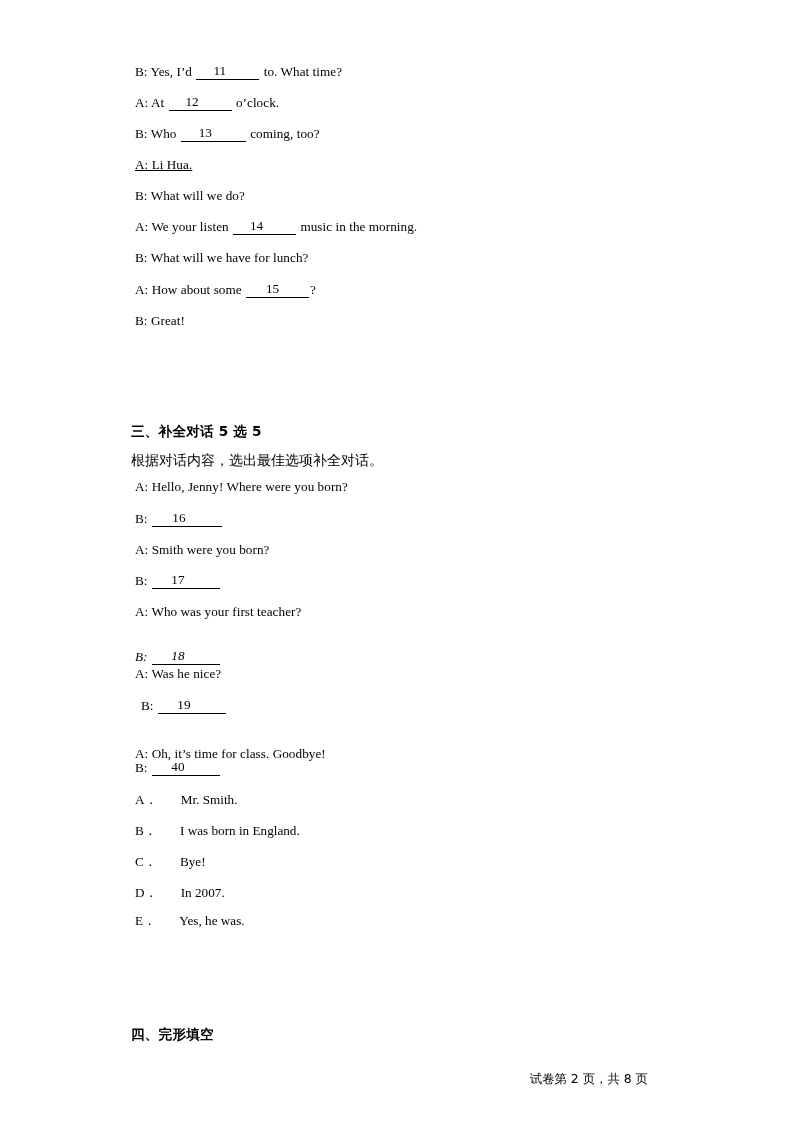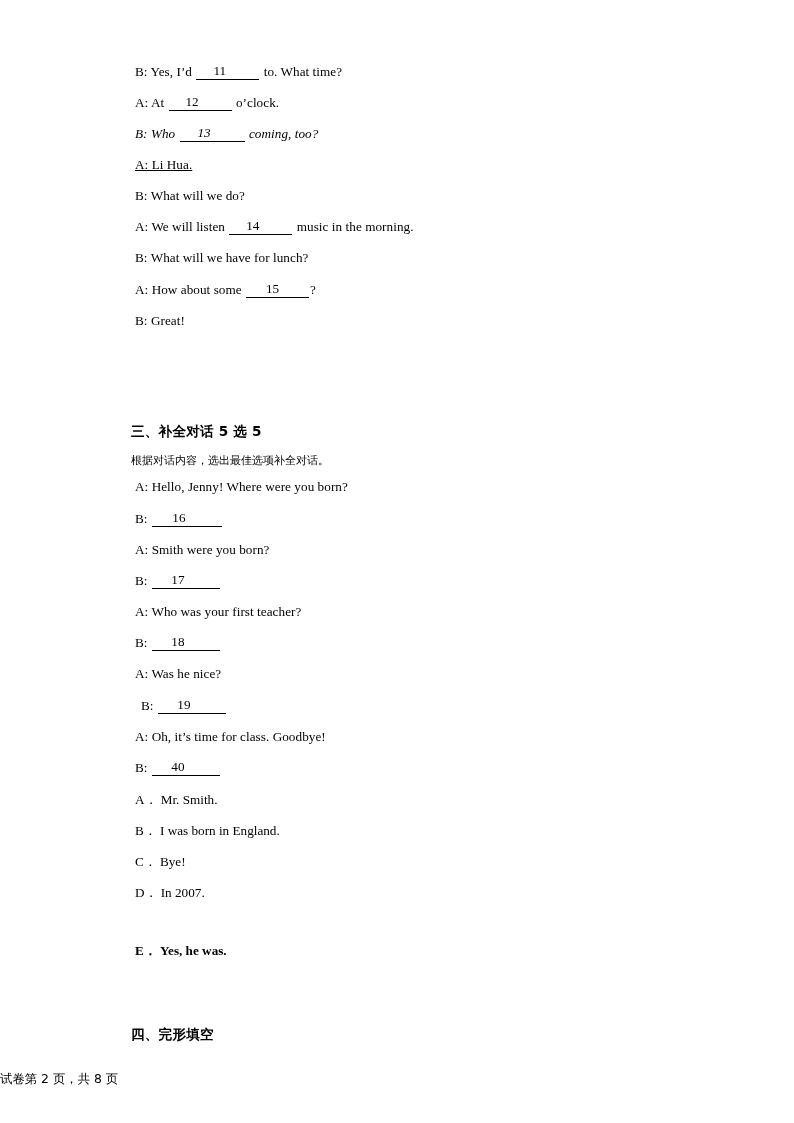--- a/index.html
+++ b/index.html
@@ -122,7 +122,7 @@
       <span>A: At </span><span class="blank w63 lead"><span class="num">12</span></span><span> o’clock.</span>
     </div>
 
-    <div class="line" style="top:126px;font-style:italic;">
+    <div class="line" style="top:126px;">
       <span>B: Who </span><span class="blank w65 lead"><span class="num">13</span></span><span> coming, too?</span>
     </div>
 

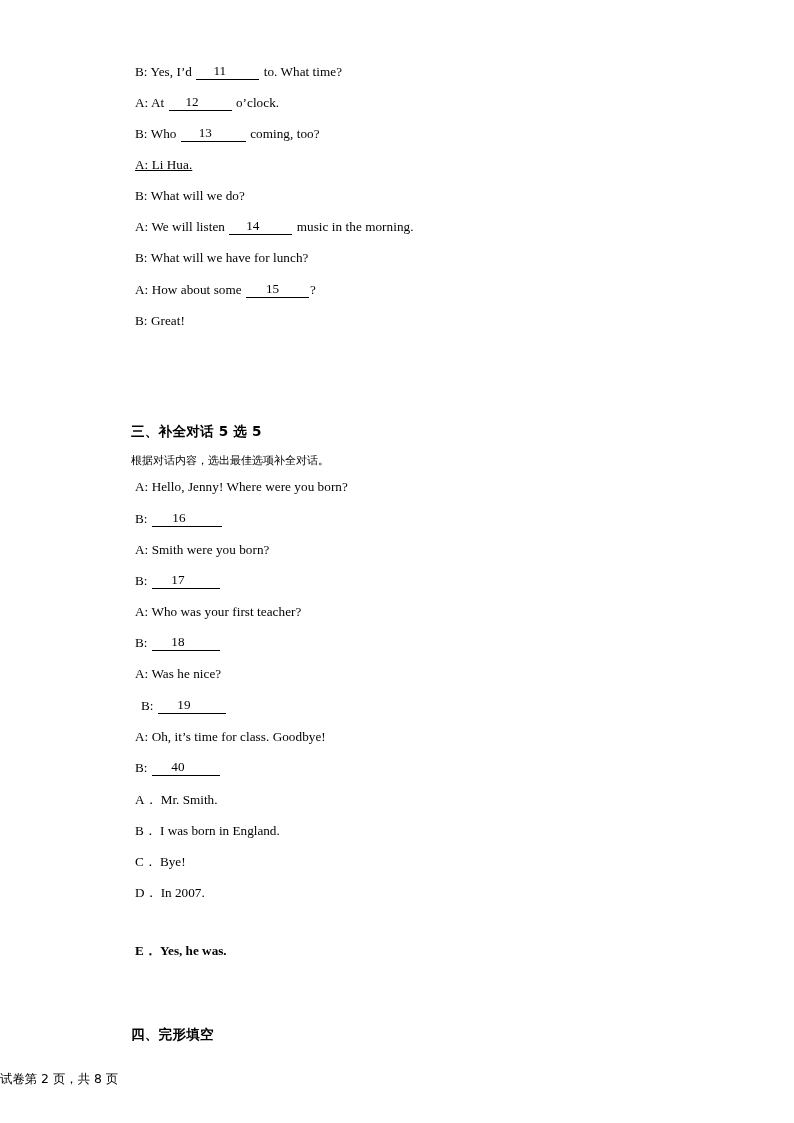--- a/index.html
+++ b/index.html
@@ -135,7 +135,7 @@
     </div>
 
     <div class="line" style="top:219px;">
-      <span>A: We will listen </span><span class="blank w63 lead"><span class="num">14</span></span><span> music in the morning.</span>
+      <span>A: We your listen </span><span class="blank w63 lead"><span class="num">14</span></span><span> music in the morning.</span>
     </div>
 
     <div class="line" style="top:250px;">

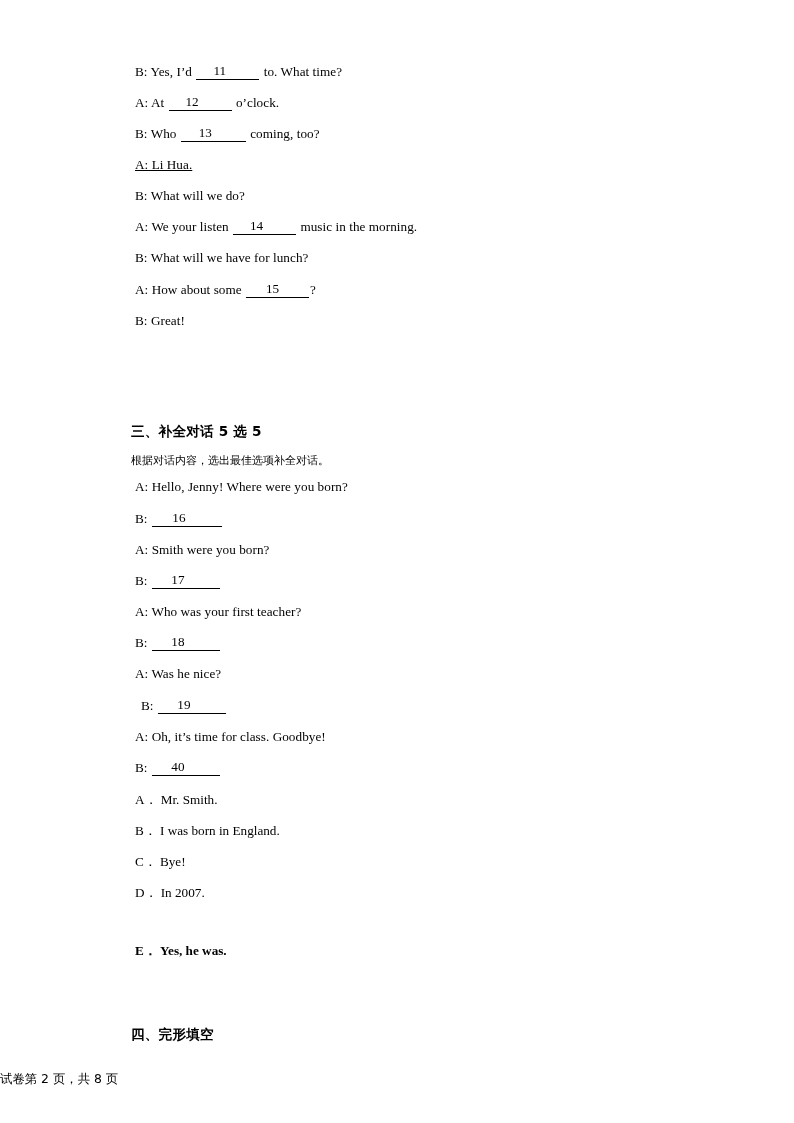--- a/index.html
+++ b/index.html
@@ -74,7 +74,7 @@
     position: absolute;
     left: 131px;
     font-family: "DejaVu Sans", "Liberation Sans", sans-serif;
-    font-size: 11px;
+    font-size: 14px;
     line-height: 17px;
     white-space: nowrap;
   }

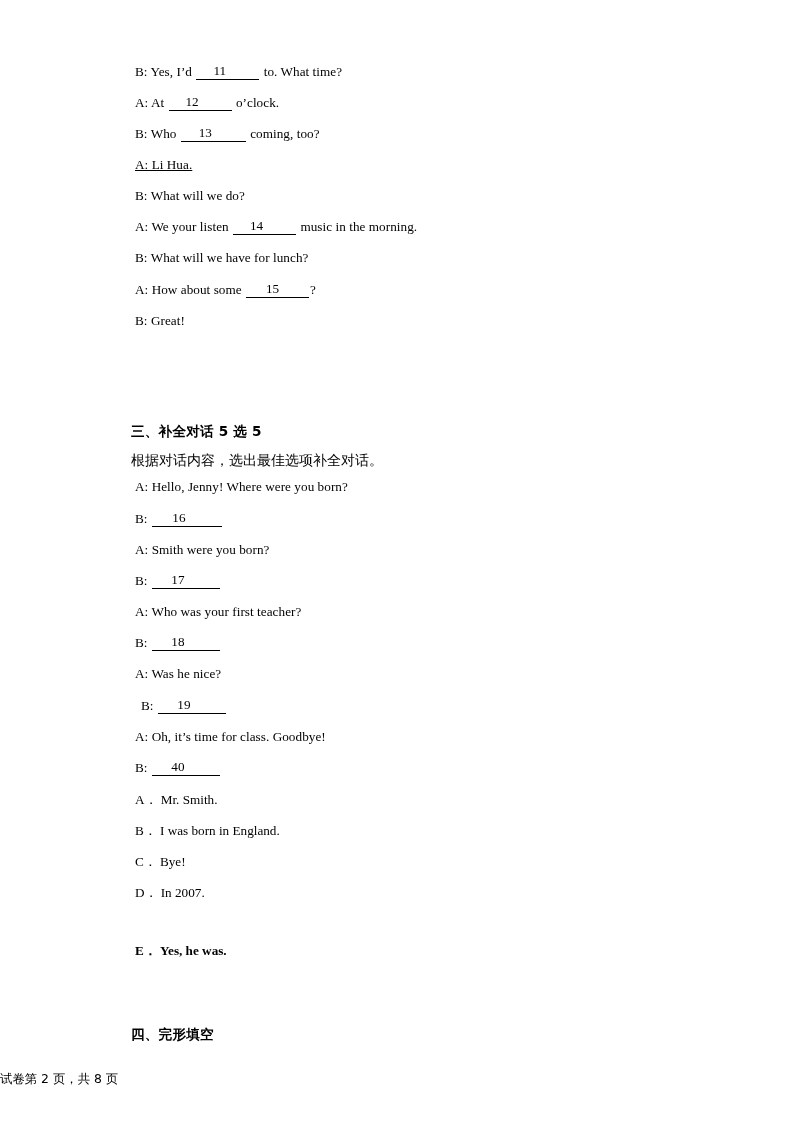--- a/index.html
+++ b/index.html
@@ -178,7 +178,7 @@
       <span>A: Who was your first teacher?</span>
     </div>
 
-    <div class="line" style="top:635px;">
+    <div class="line" style="top:649px;font-style:italic;">
       <span>B: </span><span class="blank w68 lead"><span class="num">18</span></span>
     </div>
 

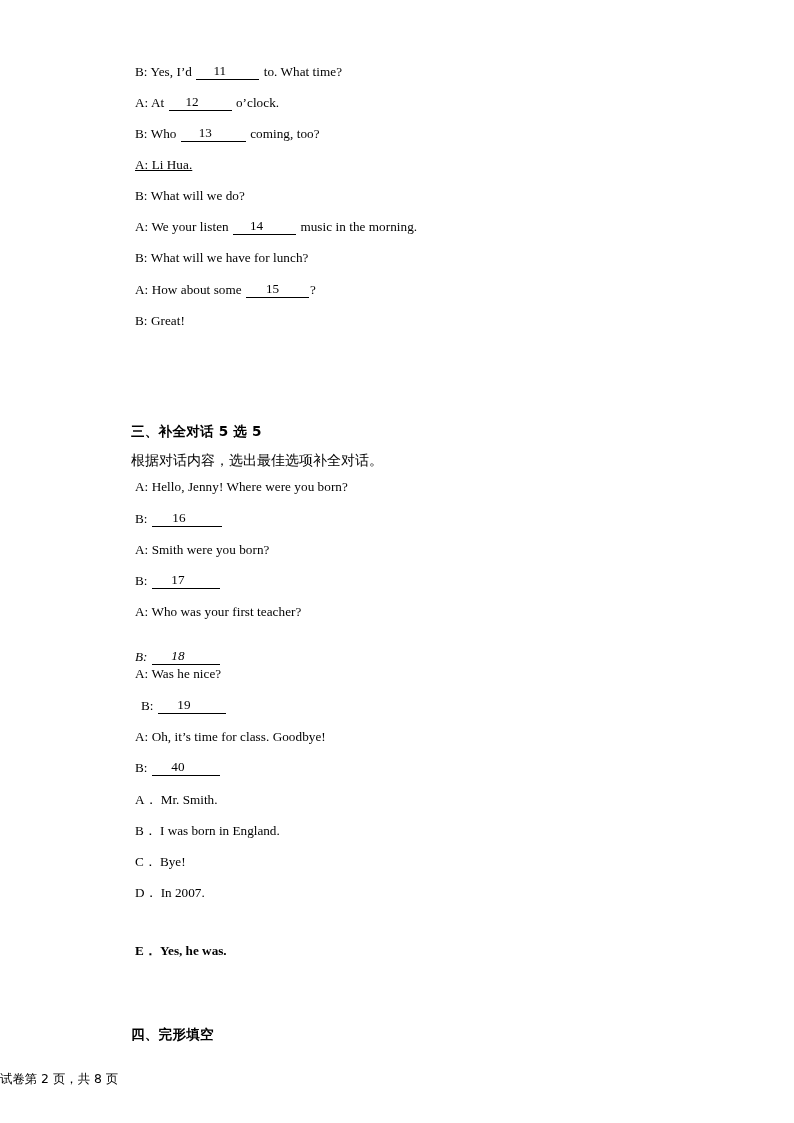--- a/index.html
+++ b/index.html
@@ -190,7 +190,7 @@
       <span>B: </span><span class="blank w68 lead"><span class="num">19</span></span>
     </div>
 
-    <div class="line" style="top:729px;">
+    <div class="line" style="top:746px;">
       <span>A: Oh, it’s time for class. Goodbye!</span>
     </div>
 

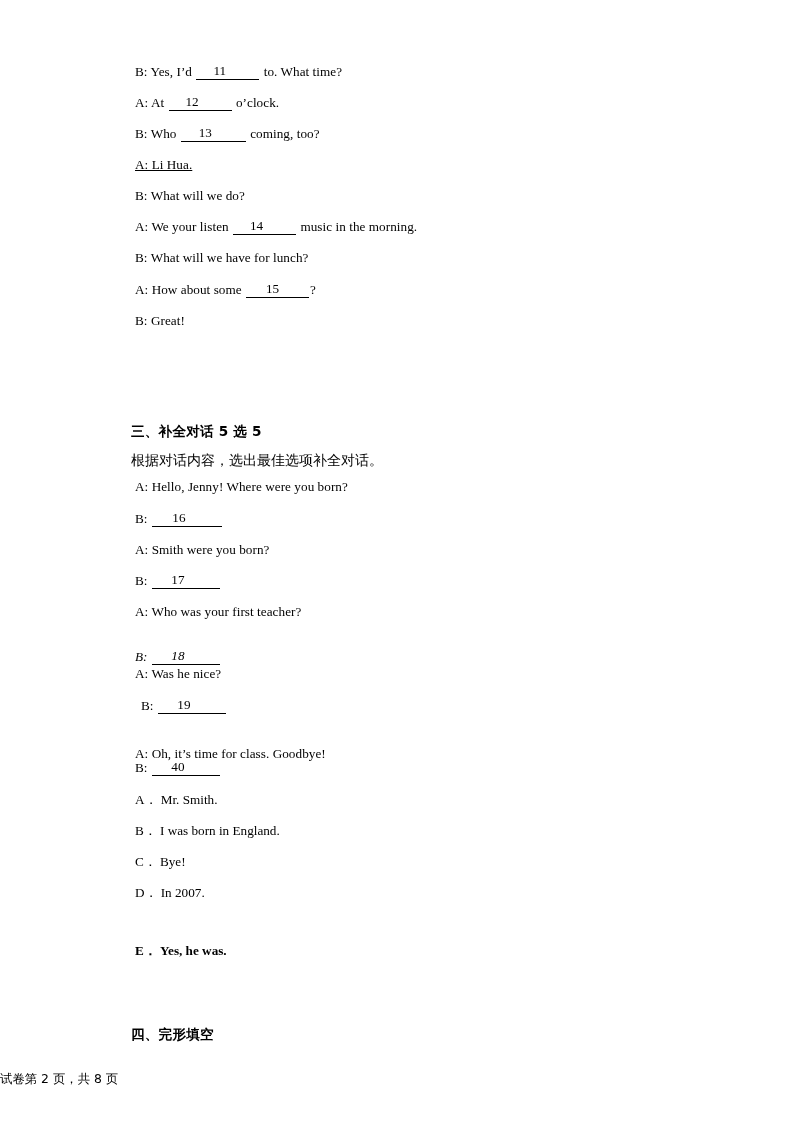--- a/index.html
+++ b/index.html
@@ -92,6 +92,7 @@
   }
   .option .opt-text {
     padding-left: 3px;
+    margin-left: 20px;
   }
 
   

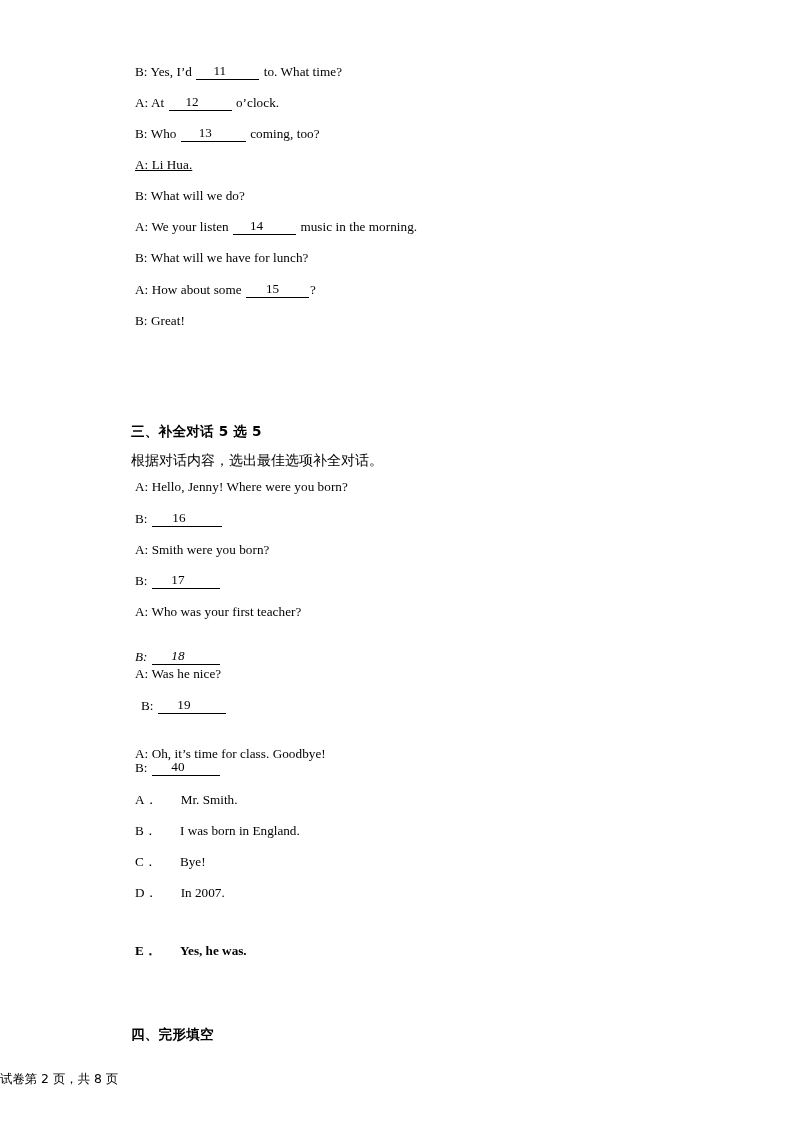--- a/index.html
+++ b/index.html
@@ -215,7 +215,7 @@
       <span class="opt-letter">D．</span><span class="opt-text">In 2007.</span>
     </div>
 
-    <div class="option" style="top:943px;font-weight:bold;">
+    <div class="option" style="top:913px;">
       <span class="opt-letter">E．</span><span class="opt-text">Yes, he was.</span>
     </div>
 

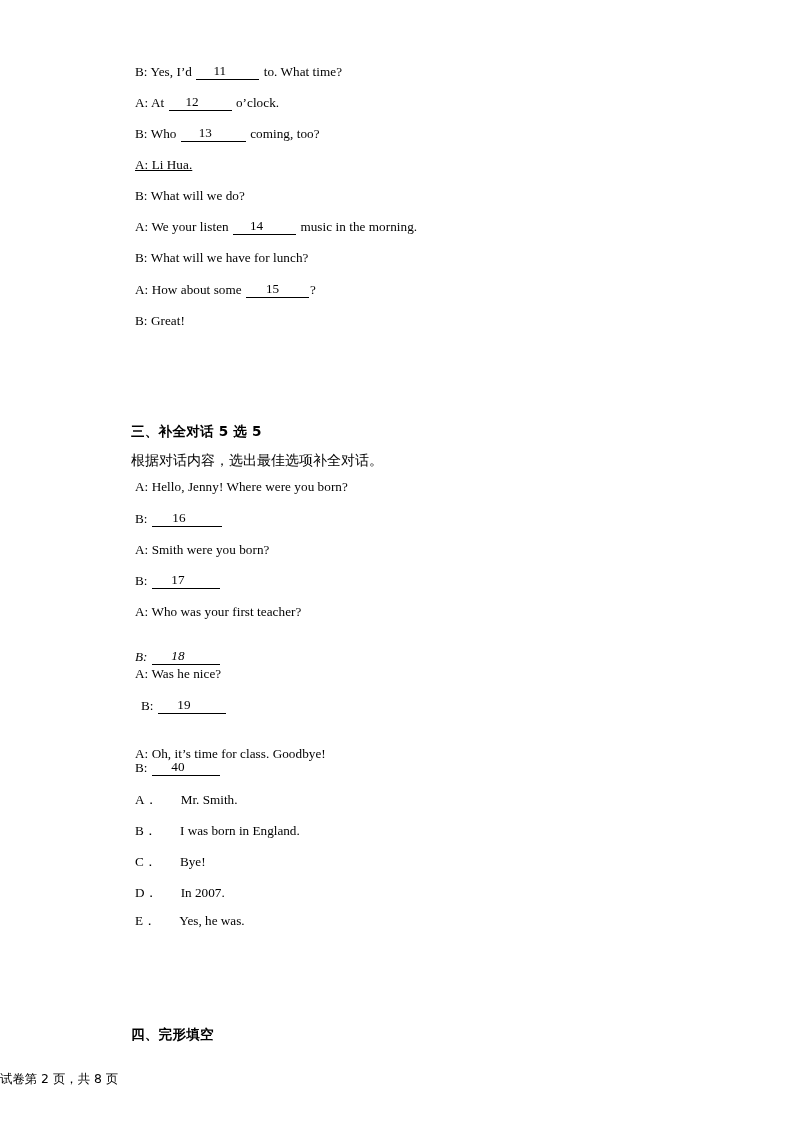--- a/index.html
+++ b/index.html
@@ -101,7 +101,7 @@
     left: 0;
     top: 1070px;
     width: 648px;
-    text-align: left;
+    text-align: right;
     font-family: "DejaVu Sans", "Liberation Sans", sans-serif;
     font-size: 12.4px;
     line-height: 17px;

